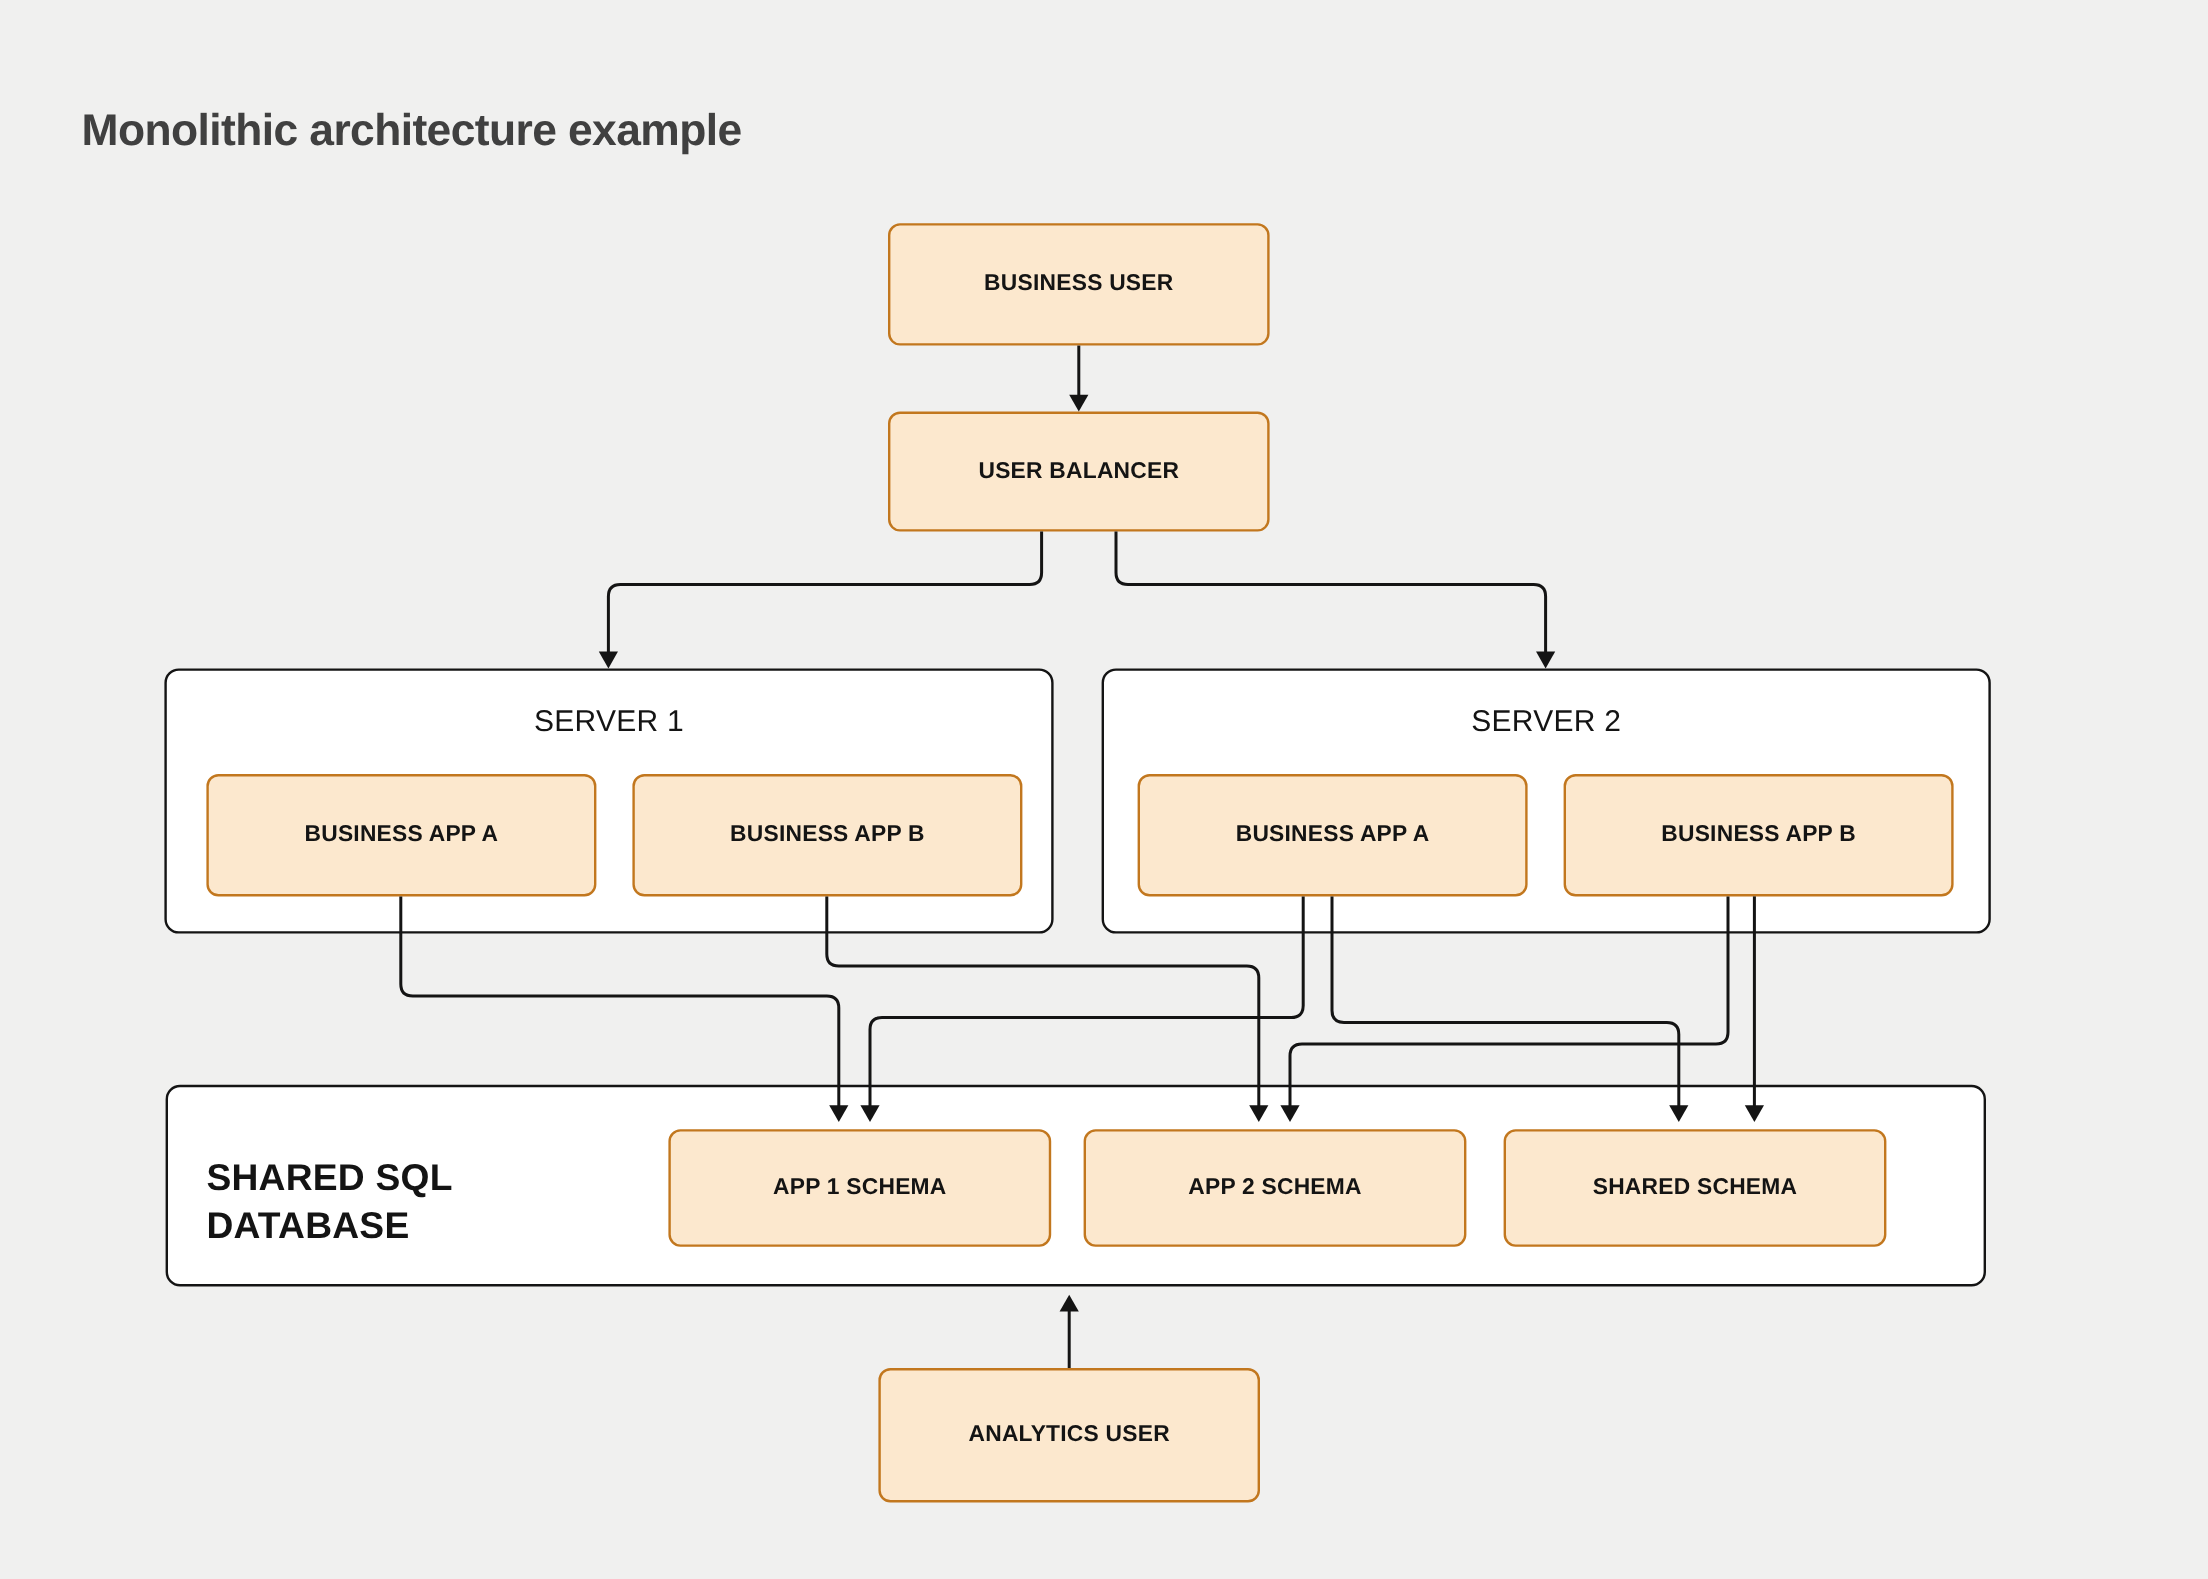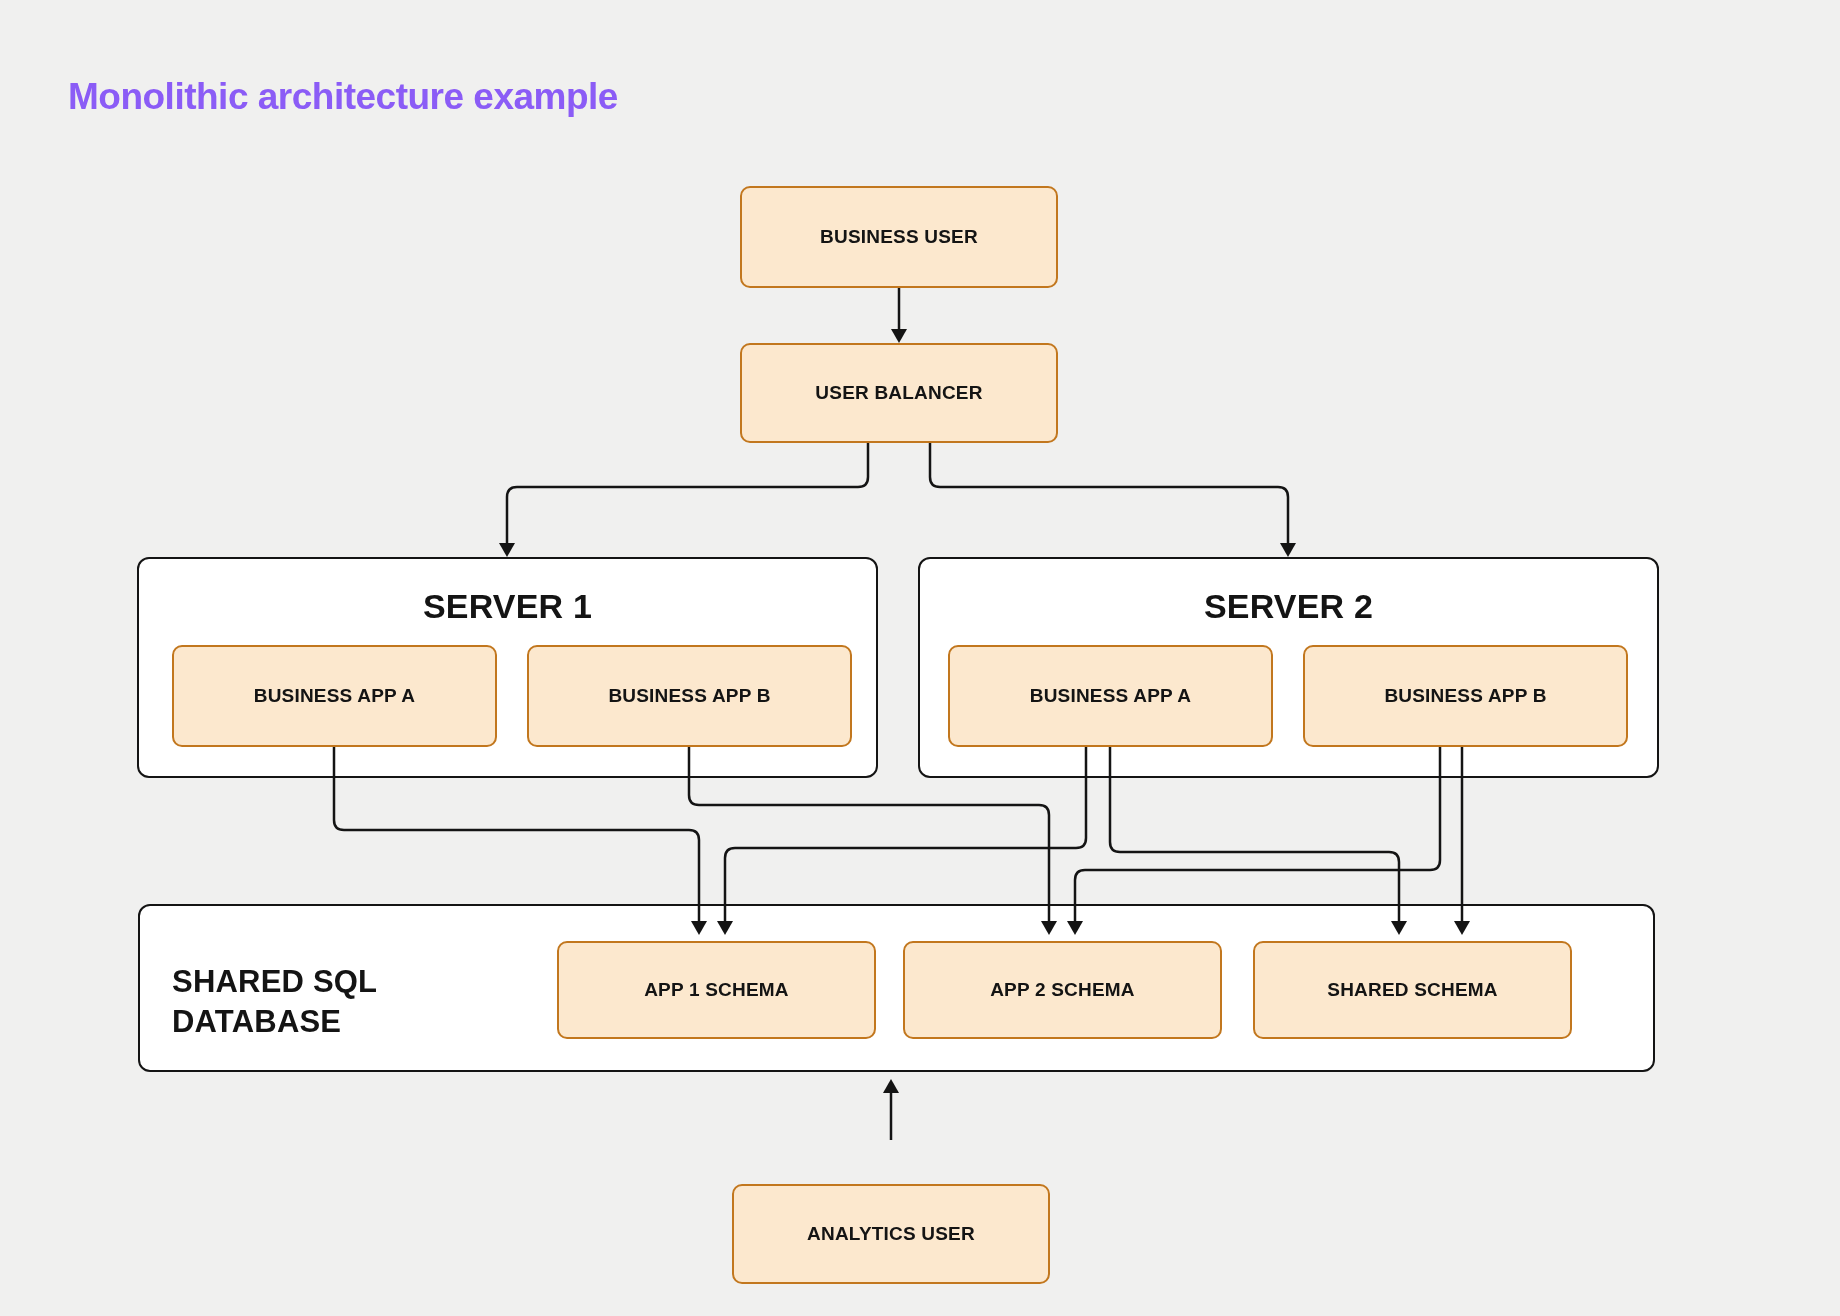--- a/index.html
+++ b/index.html
@@ -18,11 +18,11 @@
   .page-title{
     position:absolute;
     left:68px;
-    top:76px;
+    top:88px;
     font-size:37px;
     font-weight:700;
     letter-spacing:-0.5px;
-    color:#8b5cf6;
+    color:#404040;
   }
   
   .node{

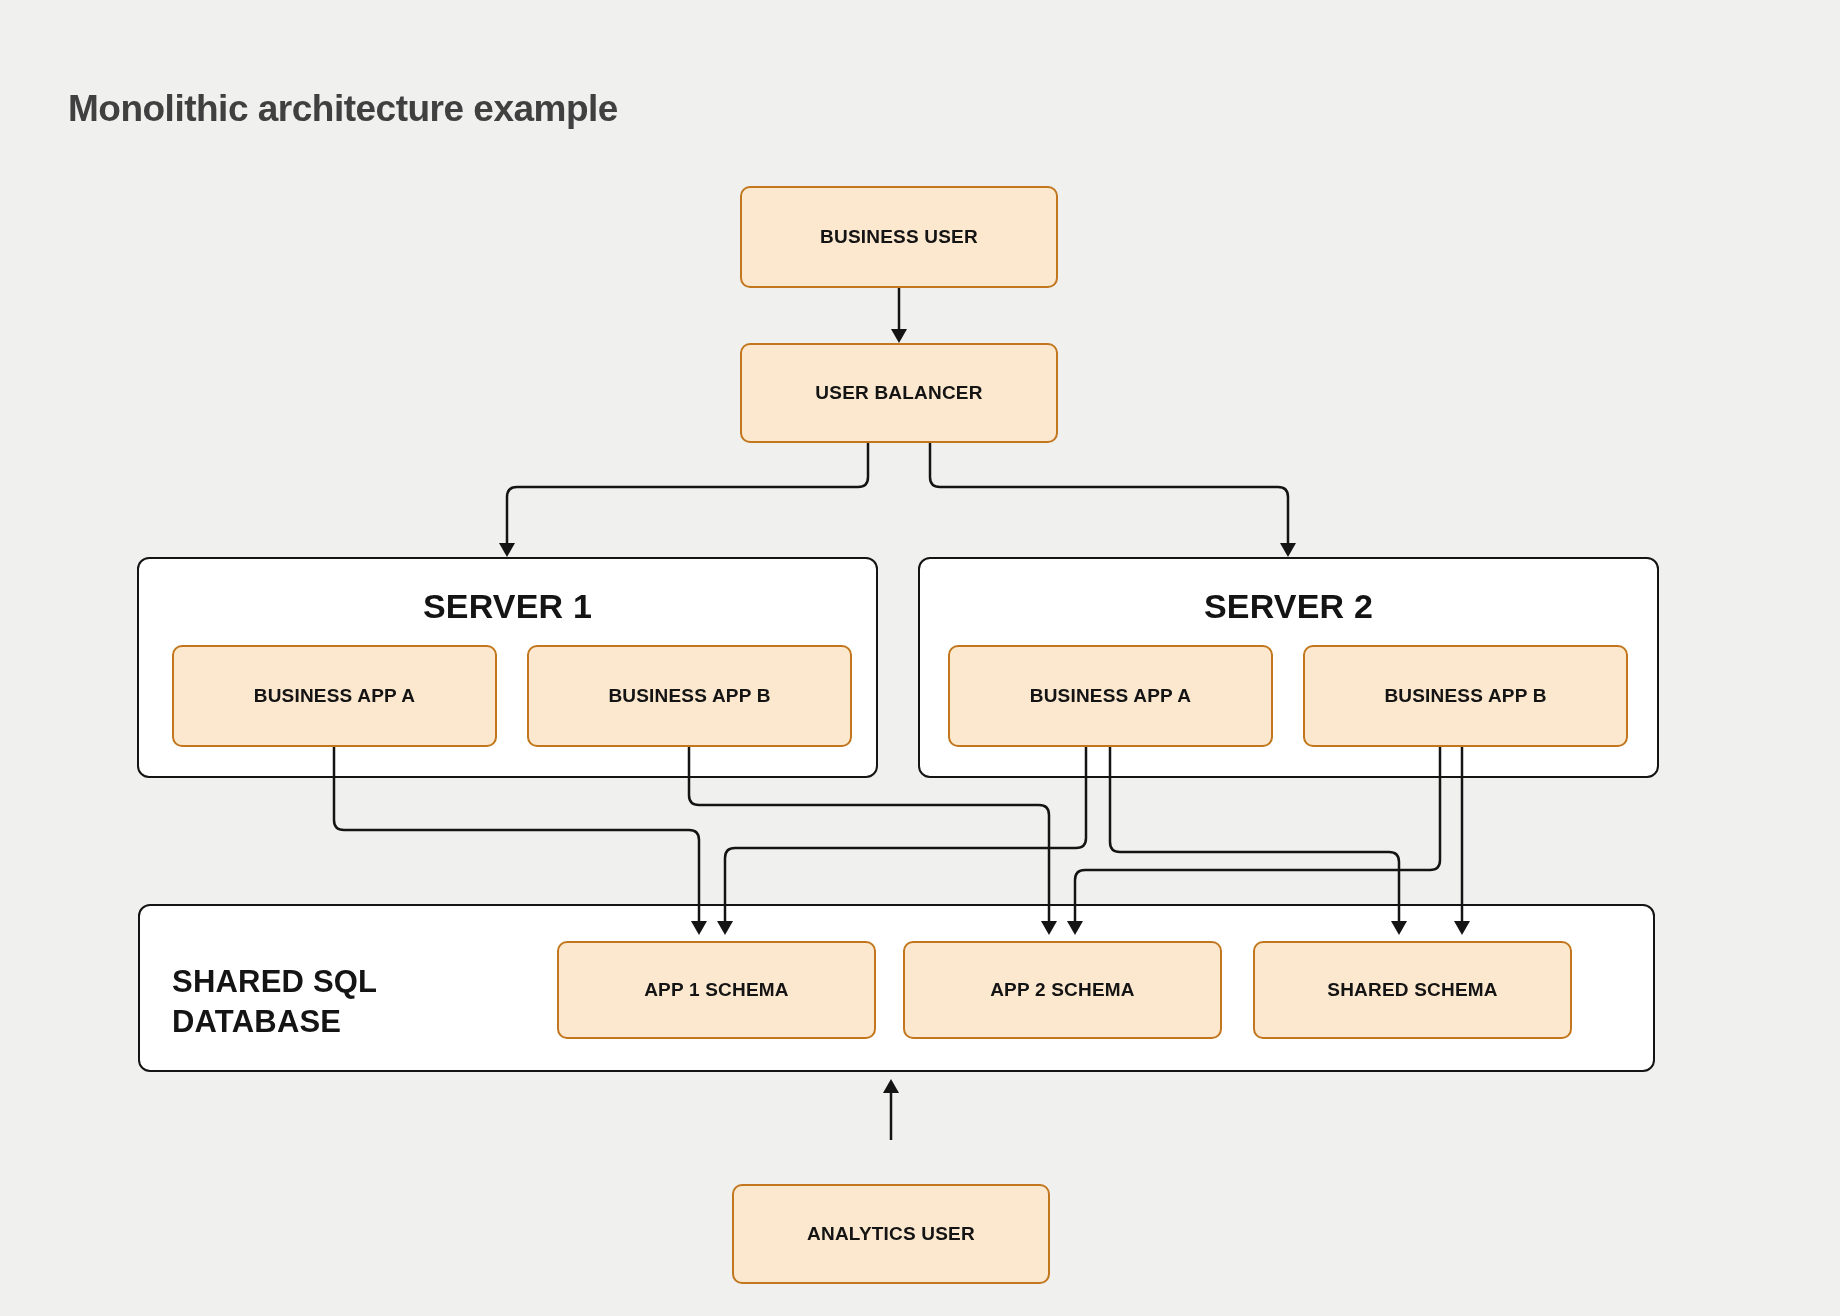--- a/index.html
+++ b/index.html
@@ -54,8 +54,8 @@
     right:0;
     top:28px;
     text-align:center;
-    font-size:34px;
-    font-weight:700;
+    font-size:25px;
+    font-weight:400;
     letter-spacing:0.2px;
     color:#141414;
   }

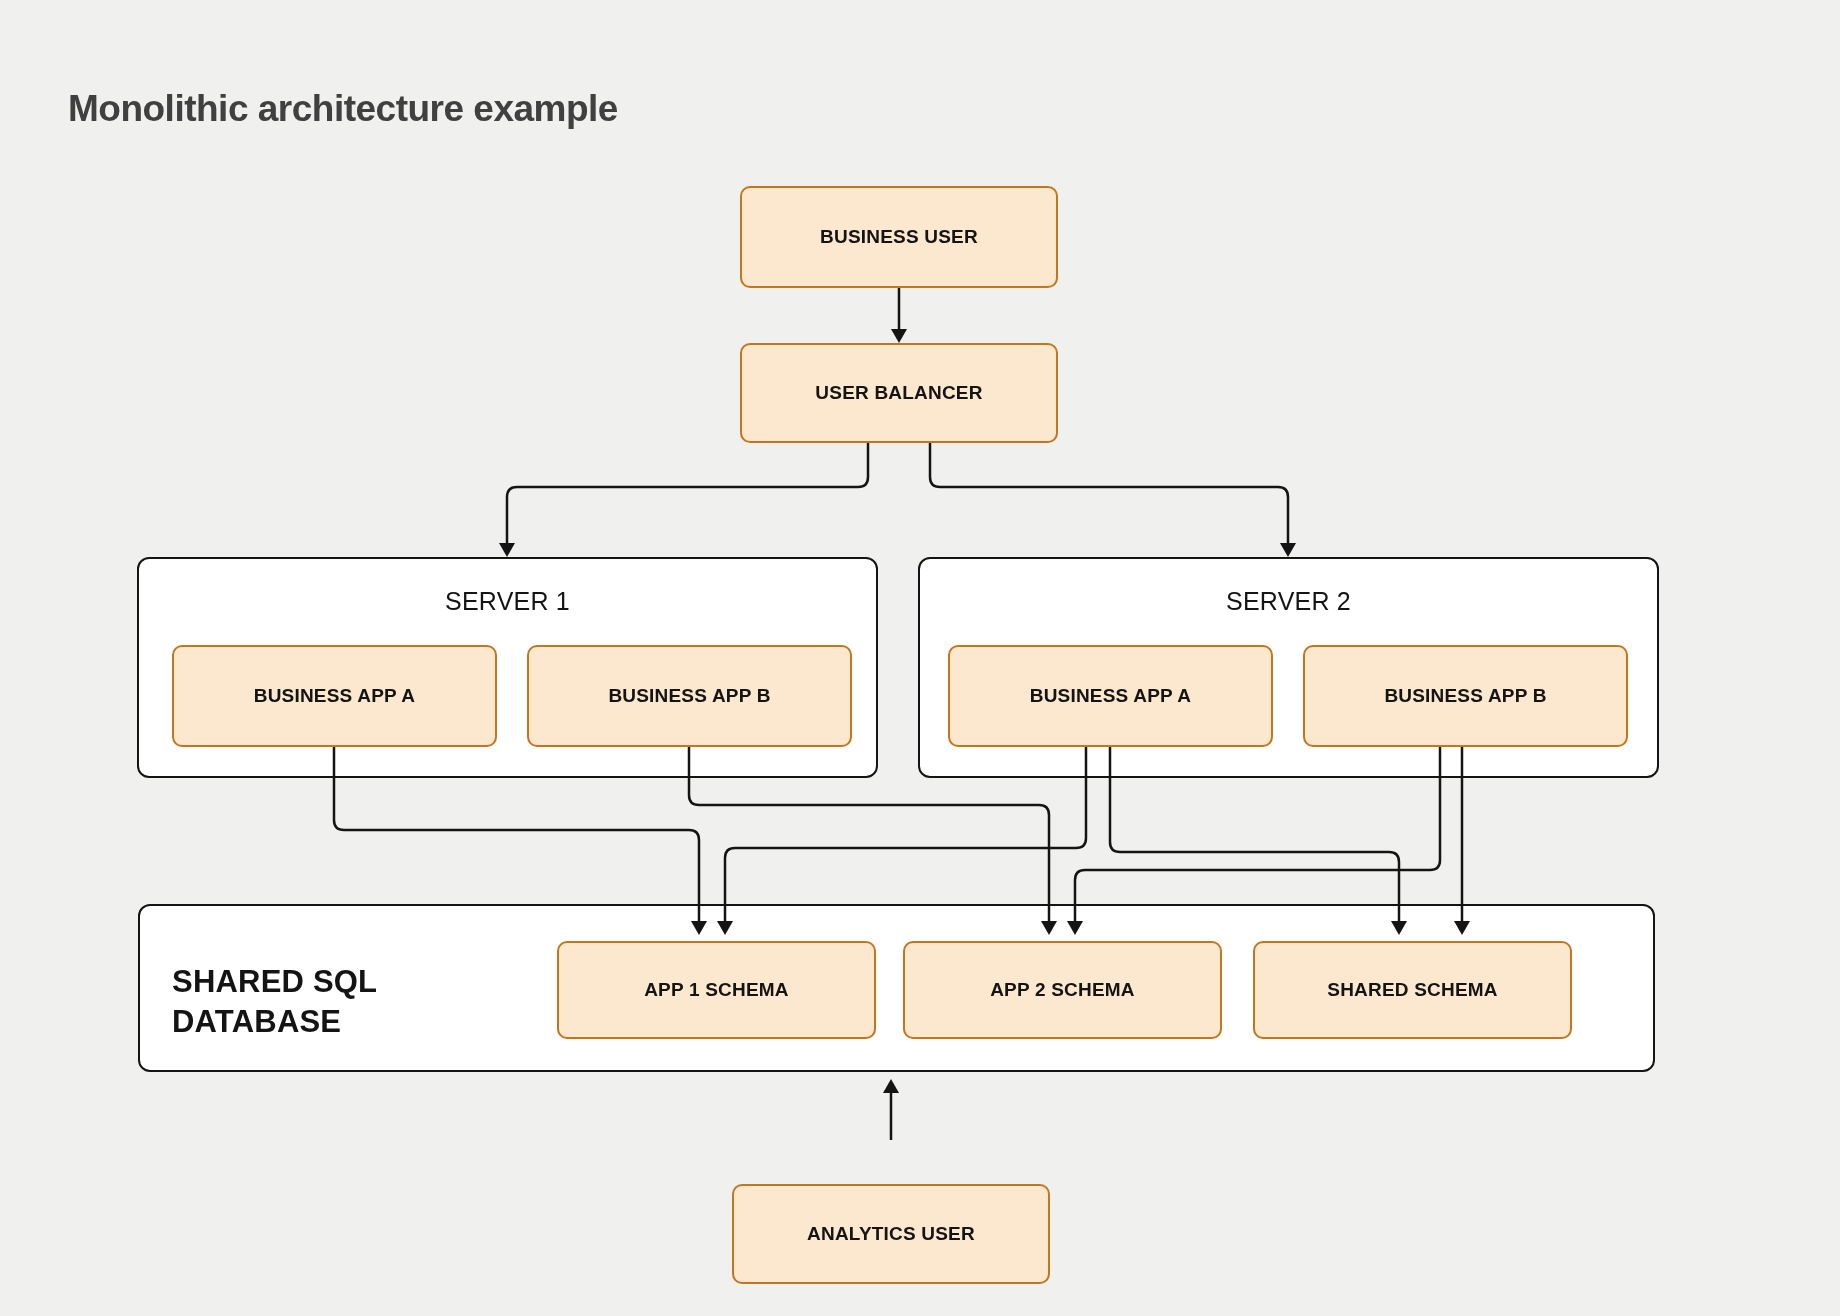--- a/index.html
+++ b/index.html
@@ -136,7 +136,7 @@
     <span>SHARED SCHEMA</span>
   </div>
 
-  <div class="node" style="left:732px;top:1184px;width:318px;height:100px;">
+  <div class="node" style="left:732px;top:1140px;width:318px;height:112px;">
     <span>ANALYTICS USER</span>
   </div>
 

